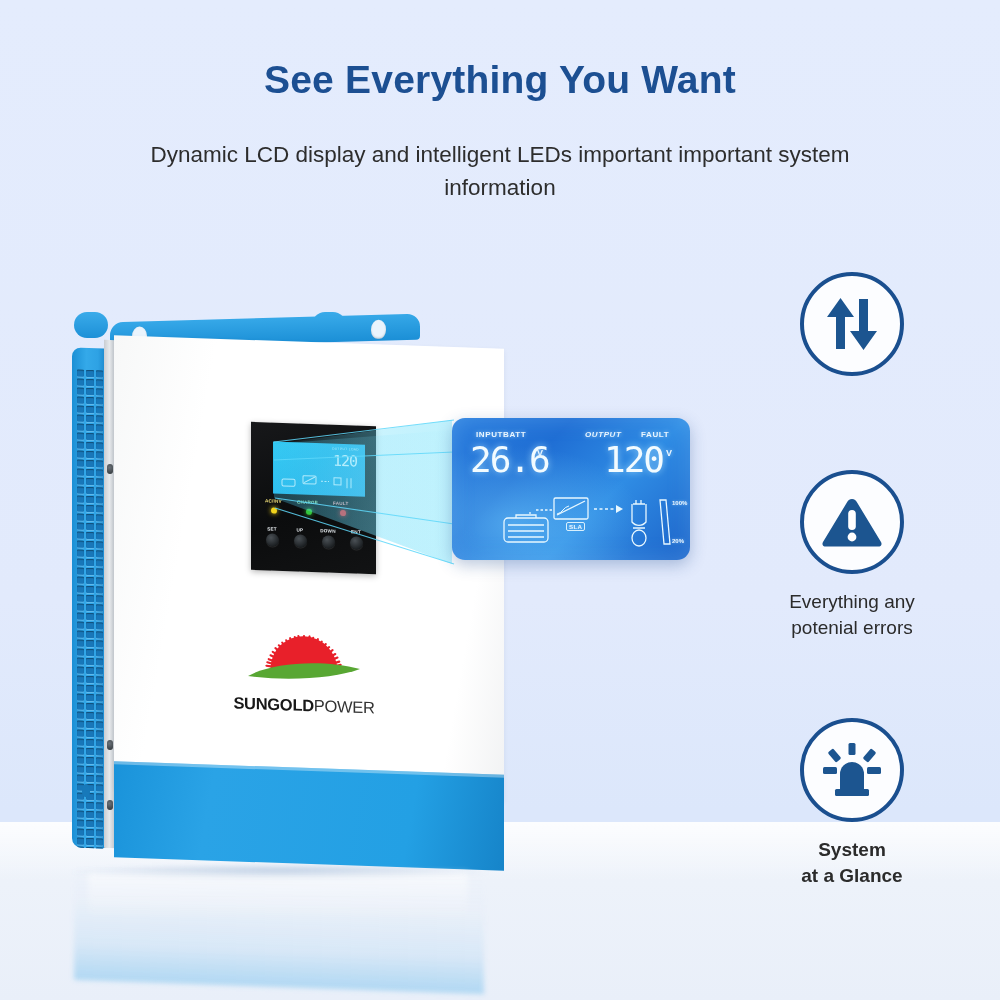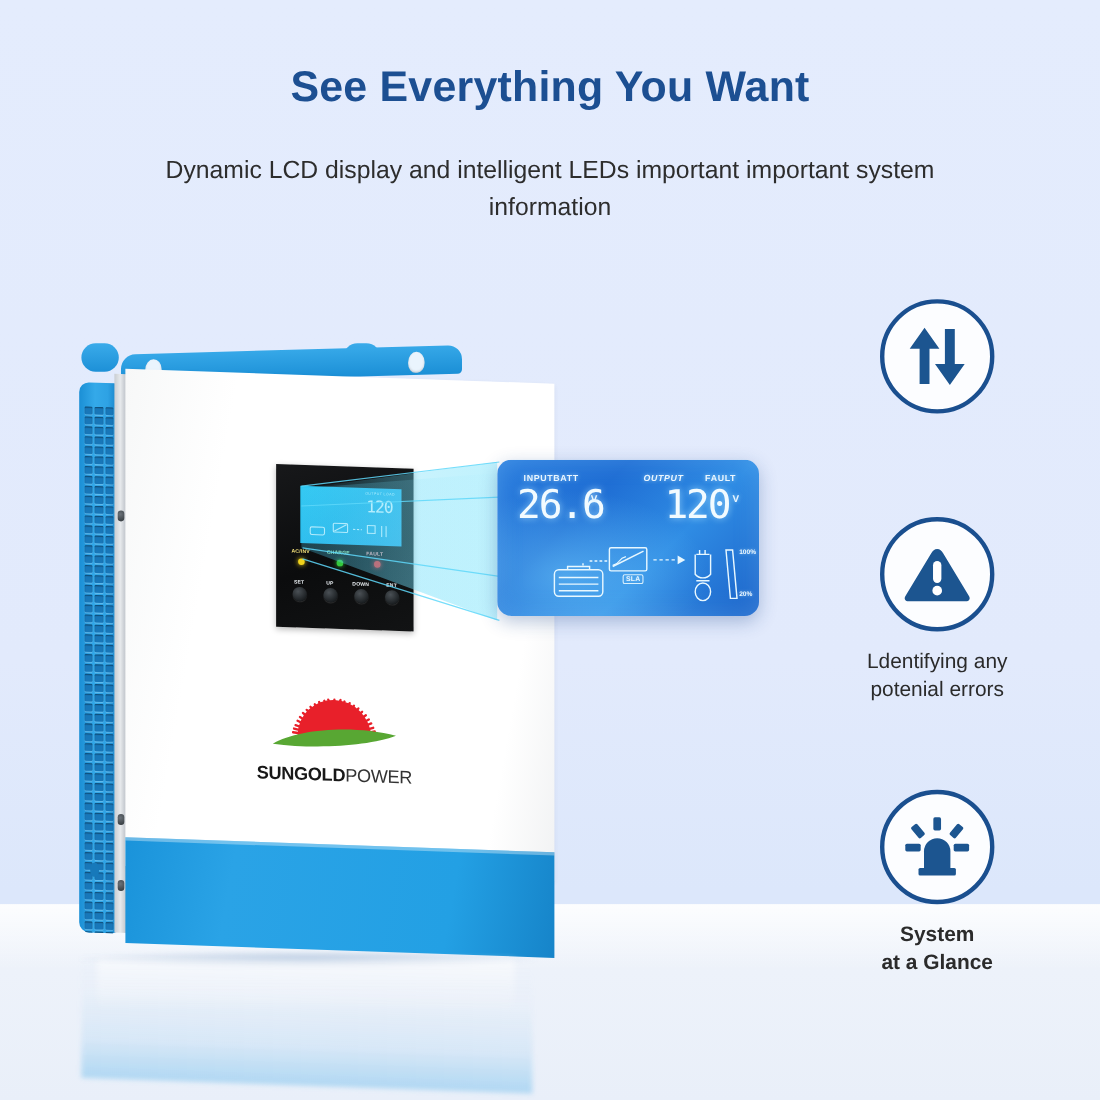--- a/index.html
+++ b/index.html
@@ -591,7 +591,7 @@
       </svg>
     </div>
     <div class="f-text">
-      <div>Ldentifying any</div>
+      <div>Everything any</div>
       <div>potenial errors</div>
     </div>
   </div>

